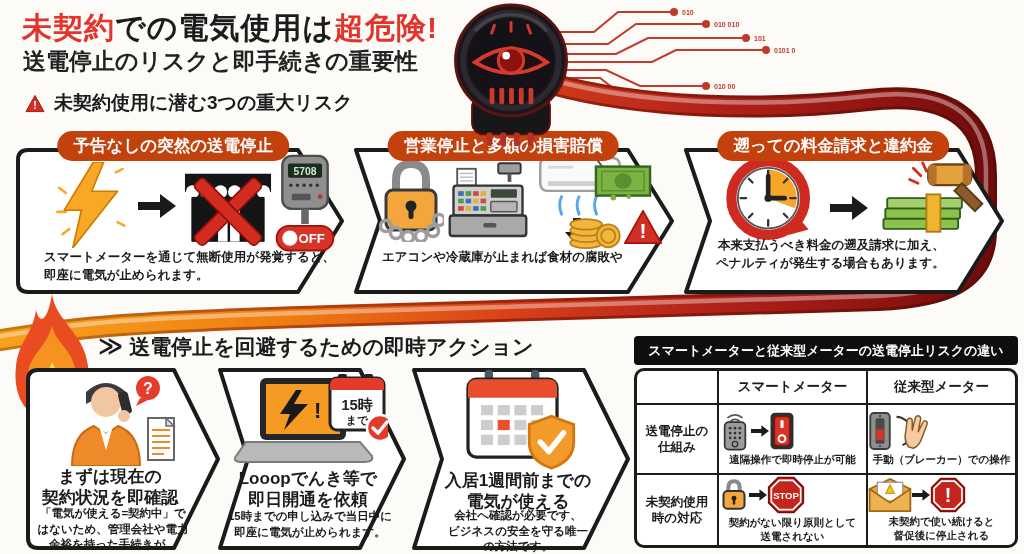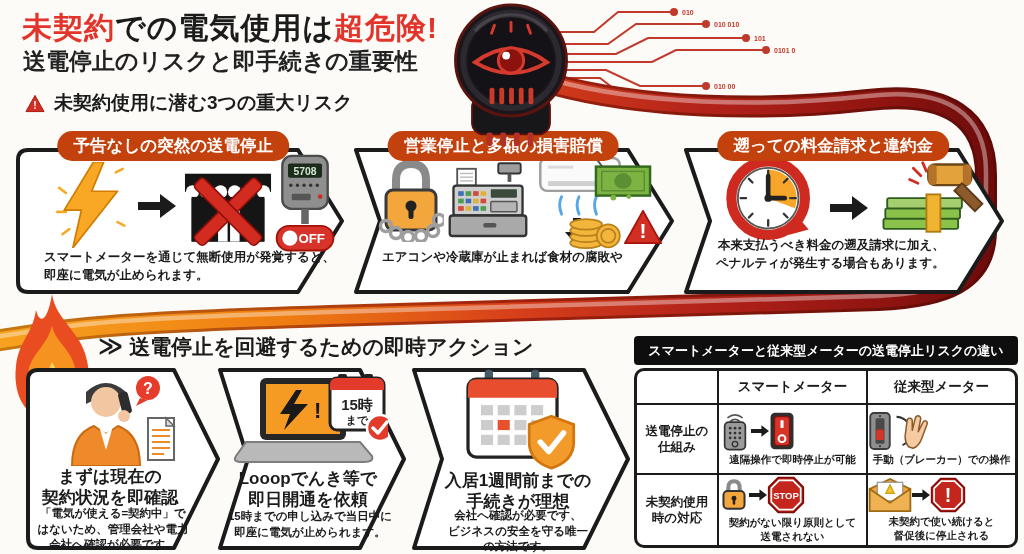--- a/index.html
+++ b/index.html
@@ -437,7 +437,7 @@
     </svg>
     <div class="atitle" style="top:104px;left:14px;width:204px;">
       <span>入居1週間前までの</span><br>
-      <span>手続きが理想</span>
+      <span>電気が使える</span>
     </div>
     <div class="acap" style="top:142px;left:16px;width:200px;">
       <span>会社へ確認が必要です、</span><br>

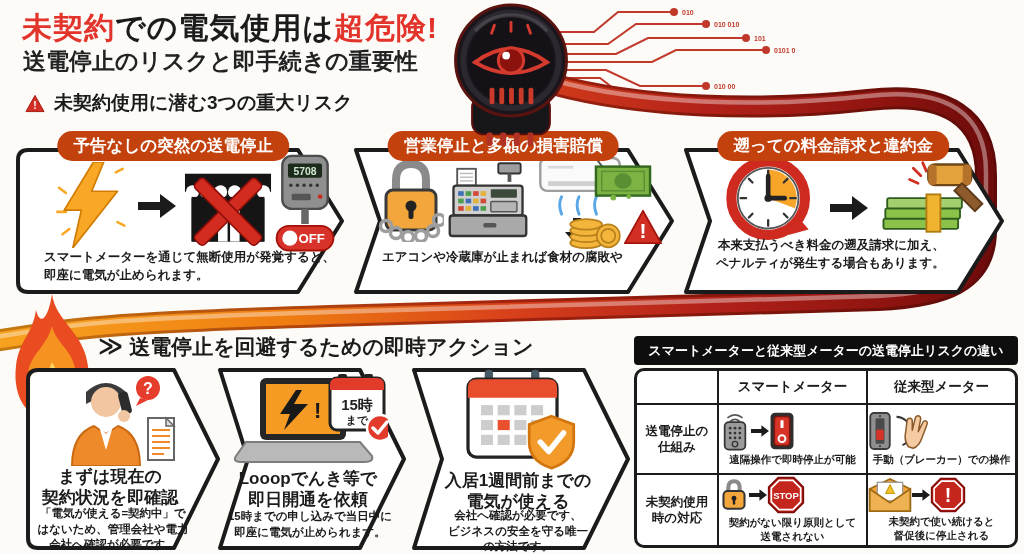--- a/index.html
+++ b/index.html
@@ -373,7 +373,7 @@
     <div class="acap" style="top:140px;width:178px;">
       <span>「電気が使える=契約中」で</span><br>
       <span>はないため、管理会社や電力</span><br>
-      <span>会社へ確認が必要です。</span>
+      <span>余裕を持った手続きが。</span>
     </div>
   </div>
 

